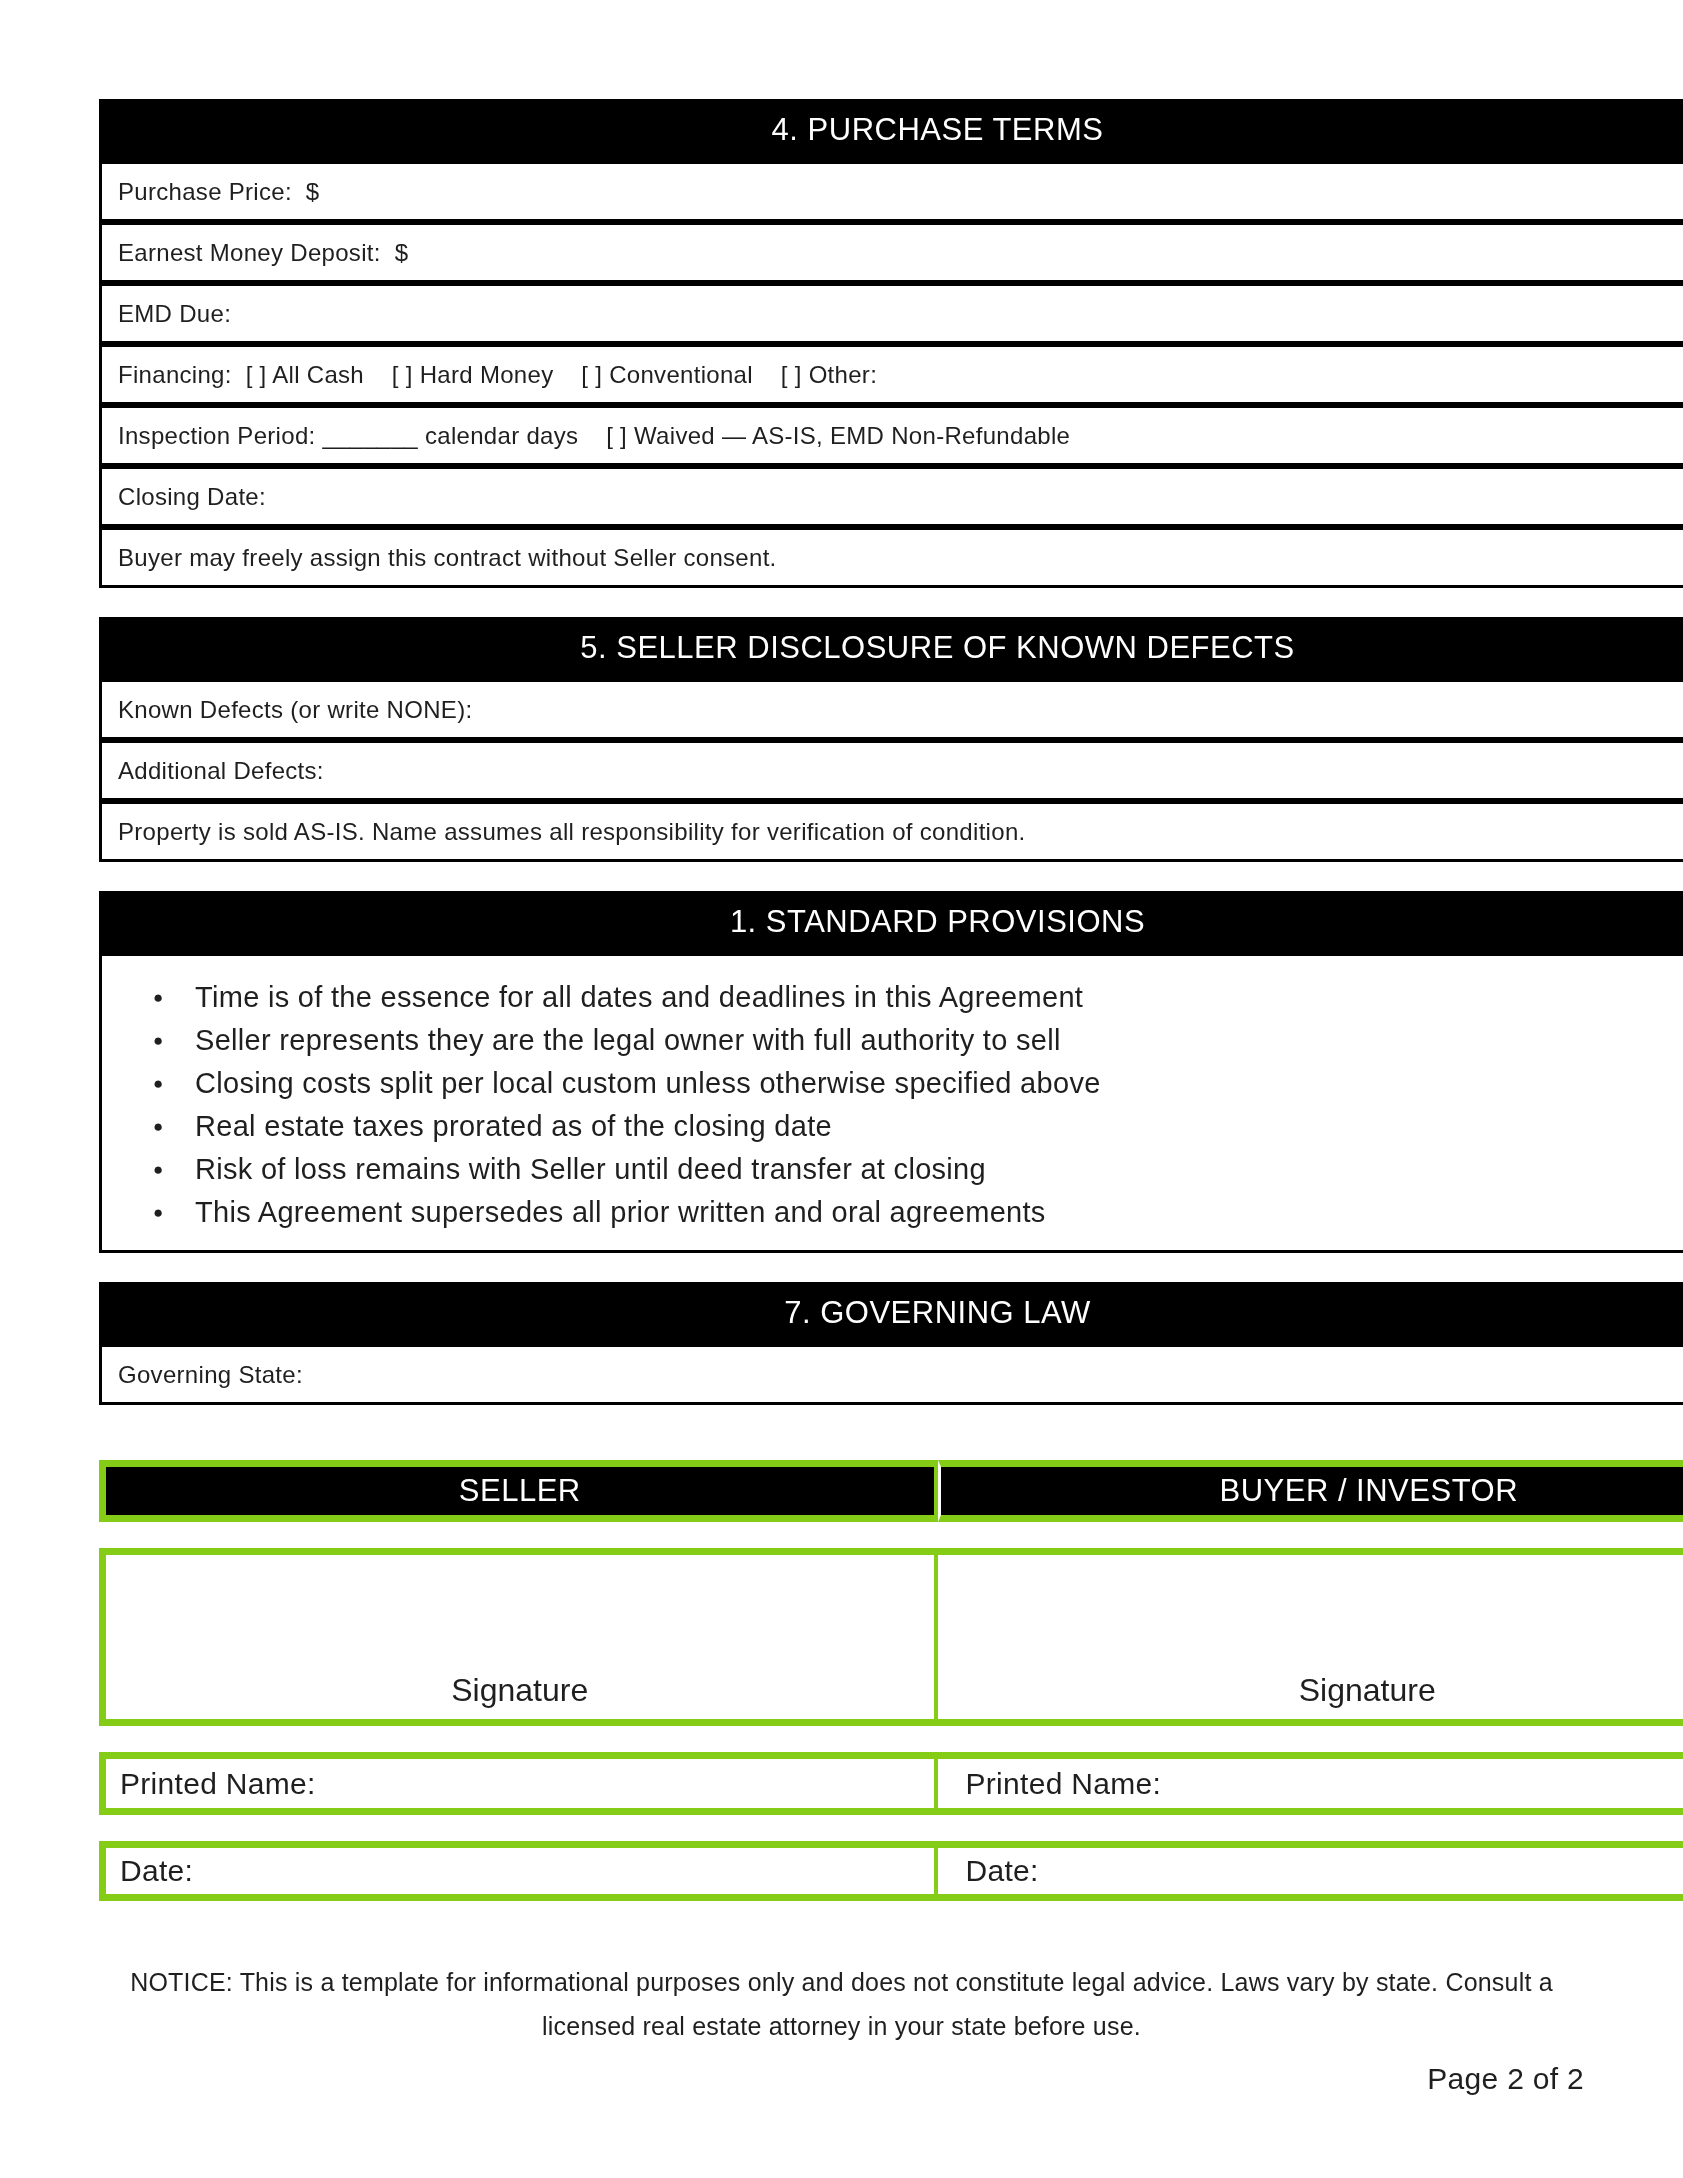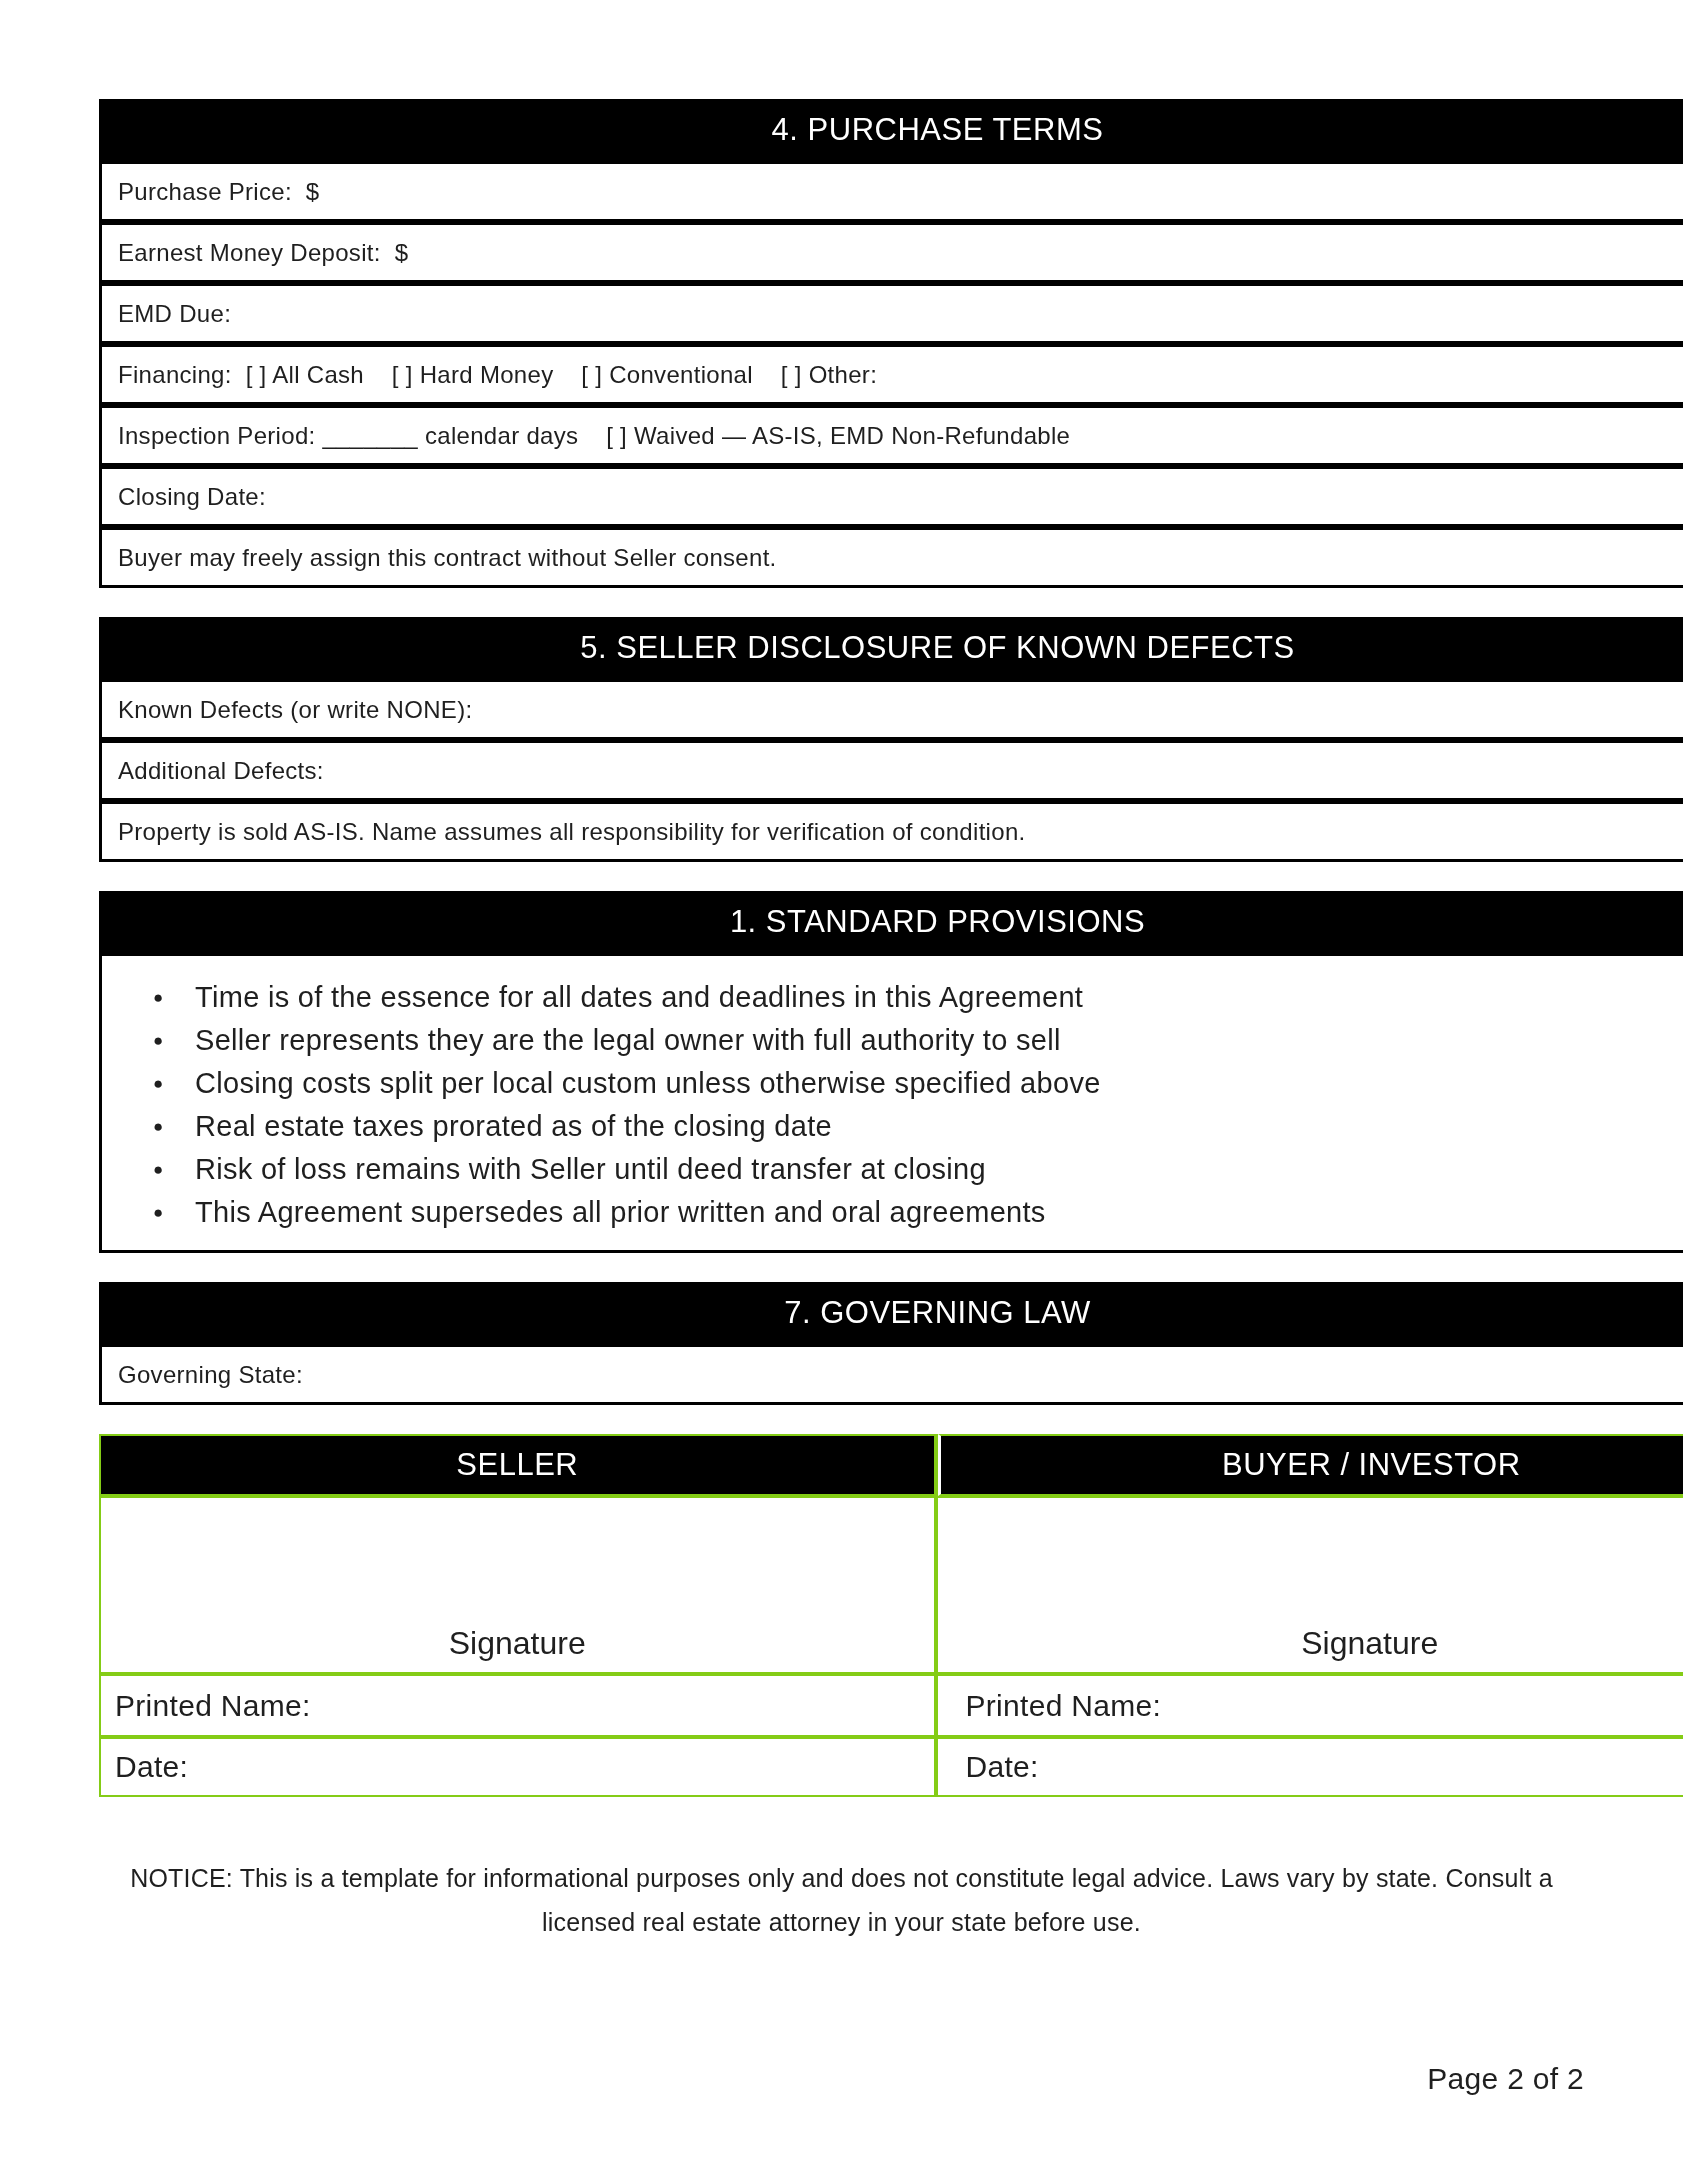--- a/index.html
+++ b/index.html
@@ -73,8 +73,9 @@
   .sig-col { width: 50%; }
   .sig-cell {
     box-sizing: border-box;
-    border: 2px solid #84cc16;
+    border: 7px solid #84cc16;
     background: #fff;
+    margin-top: 26px;
   }
   .col-left .sig-cell { border-right-width: 4px; }
   .col-right .sig-cell { border-left-width: 0; padding-left: 28px; }

